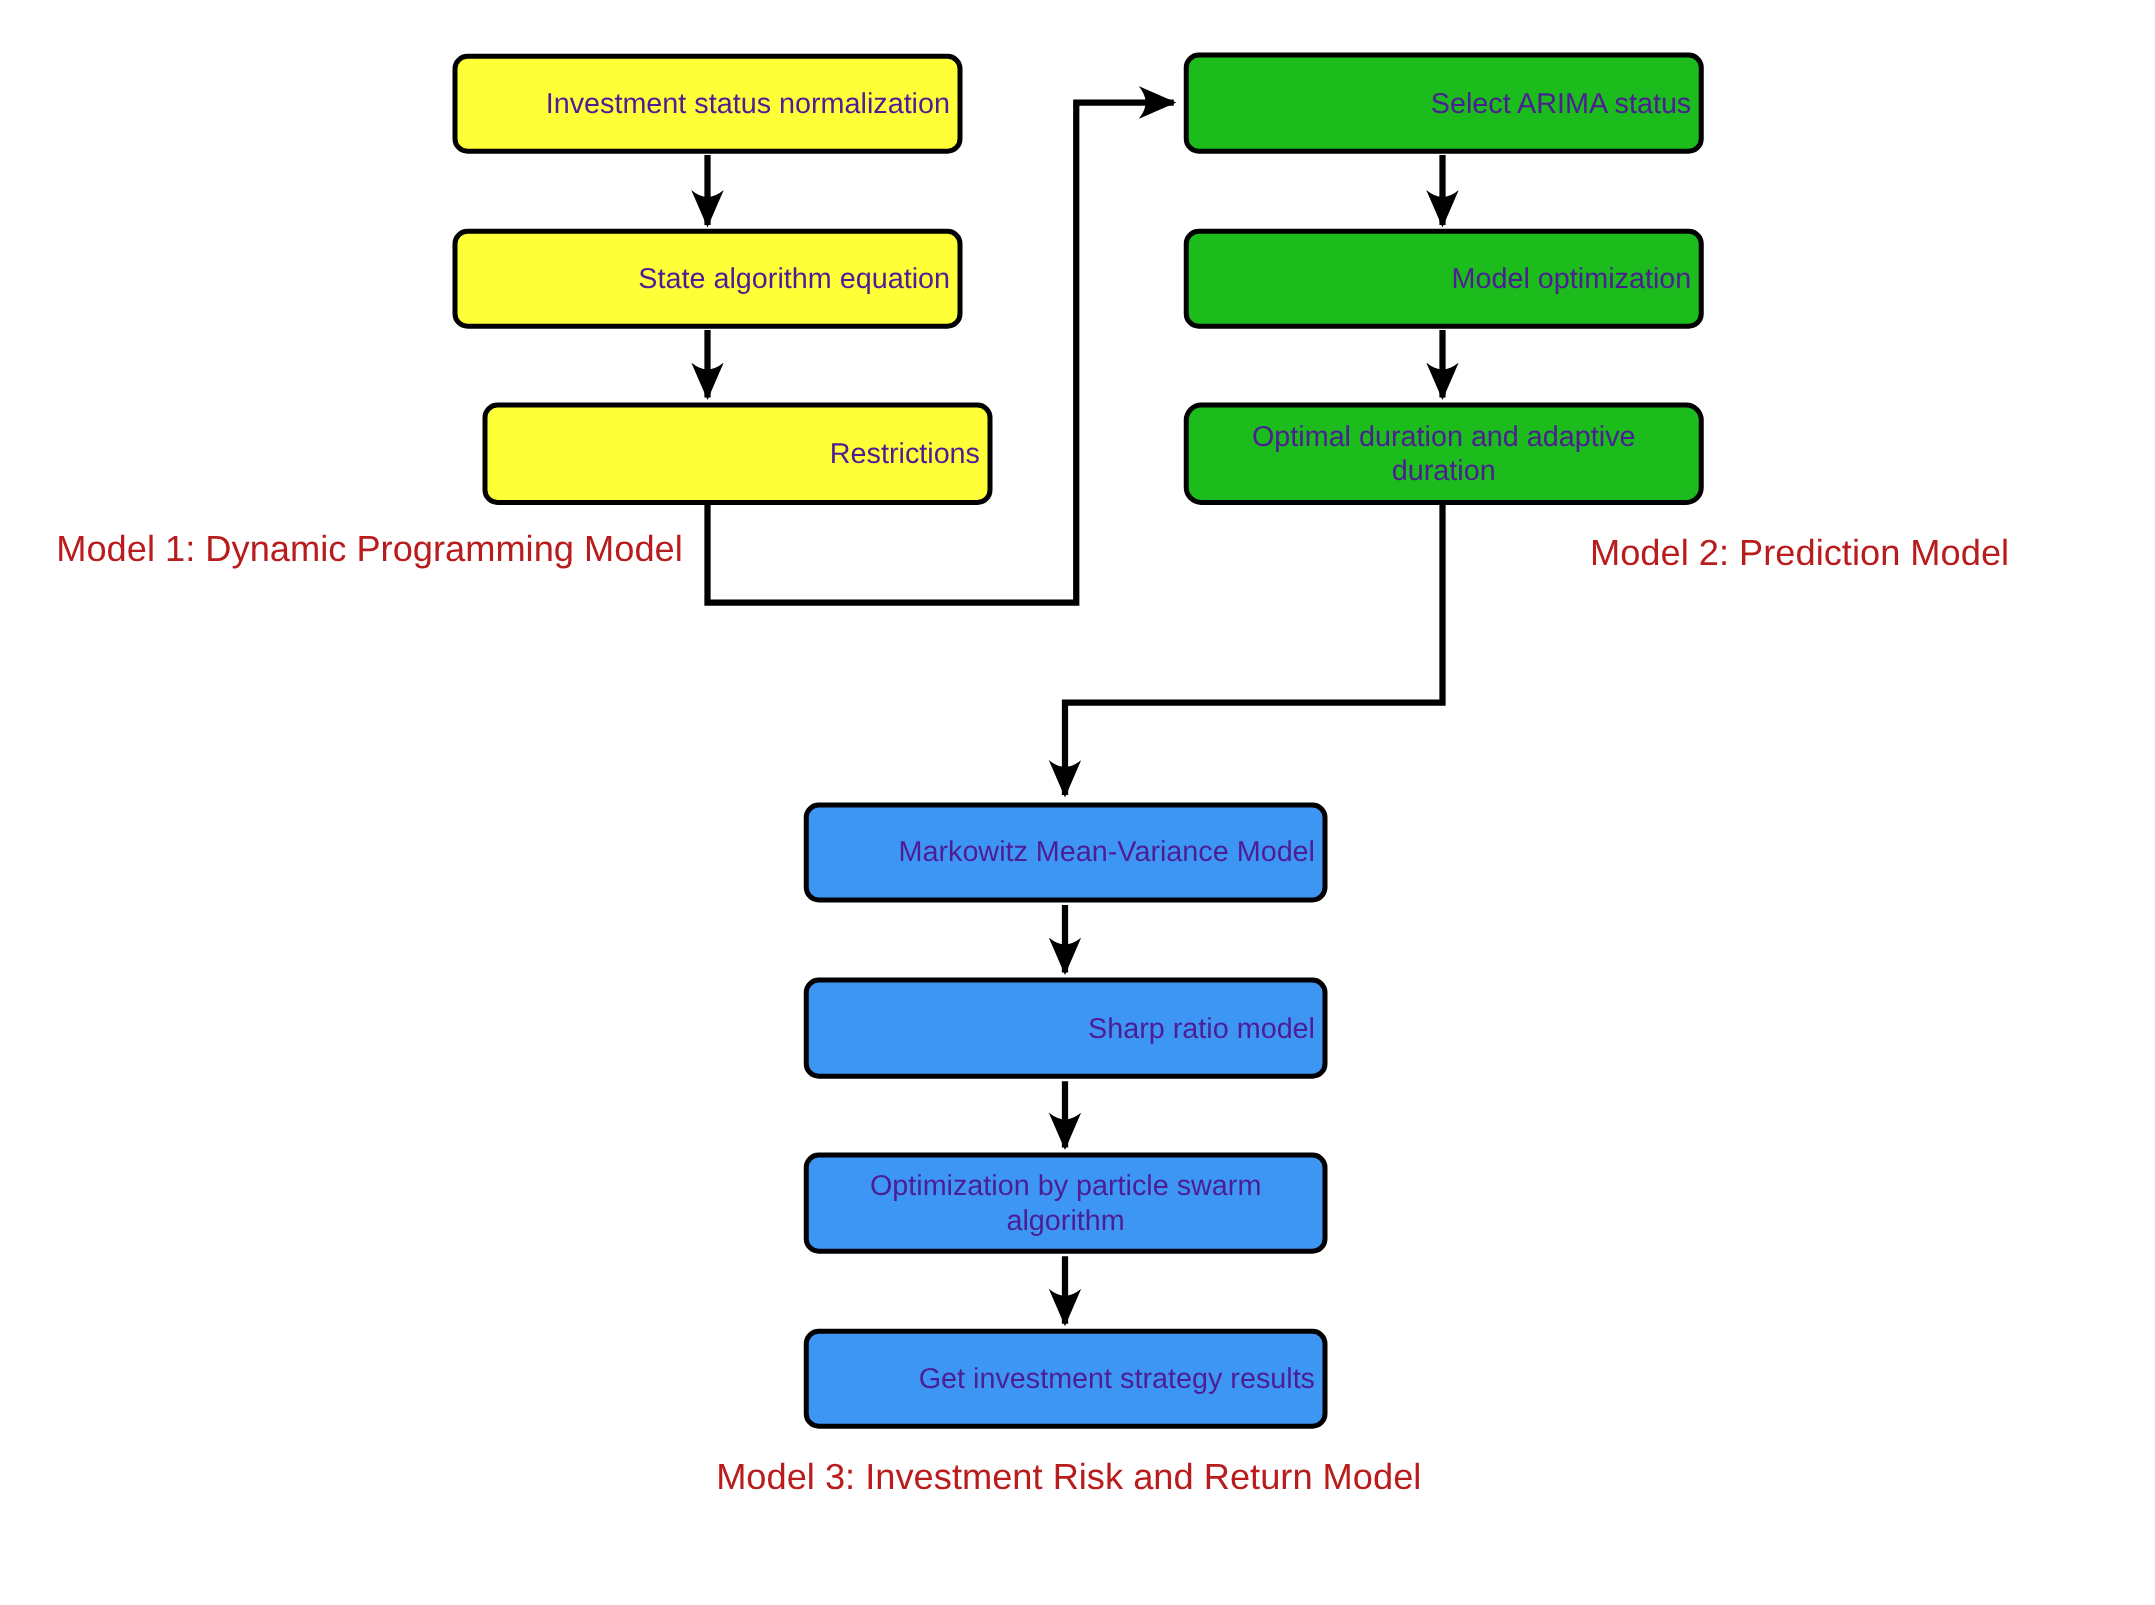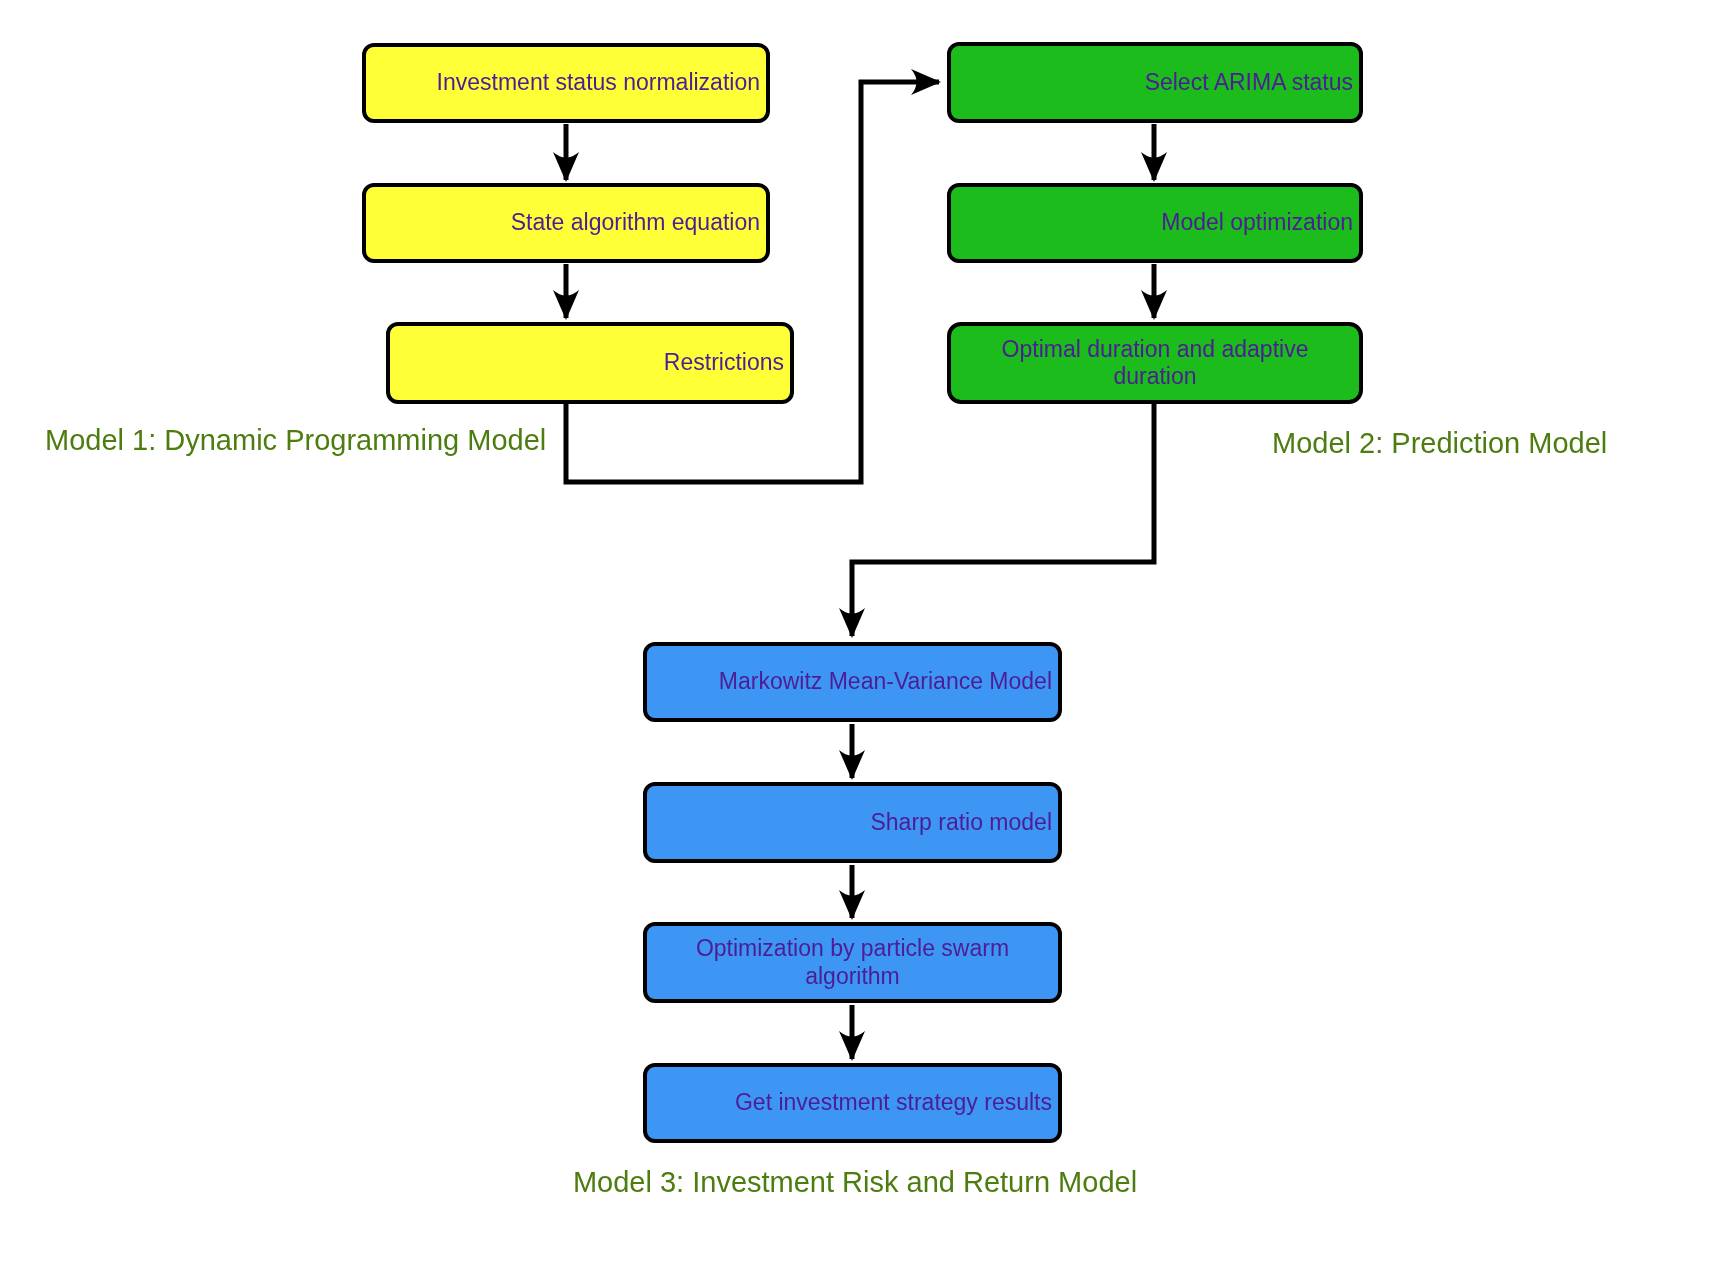--- a/index.html
+++ b/index.html
@@ -26,7 +26,7 @@
   .fill-blue   { background:#3E96F4; }
   .model-label {
     position:absolute;
-    font-size:29px; color:#4d7c0f;
+    font-size:29px; color:#b91c1c;
     white-space:nowrap;
   }
   .centered-label { transform:translateX(-50%); }

